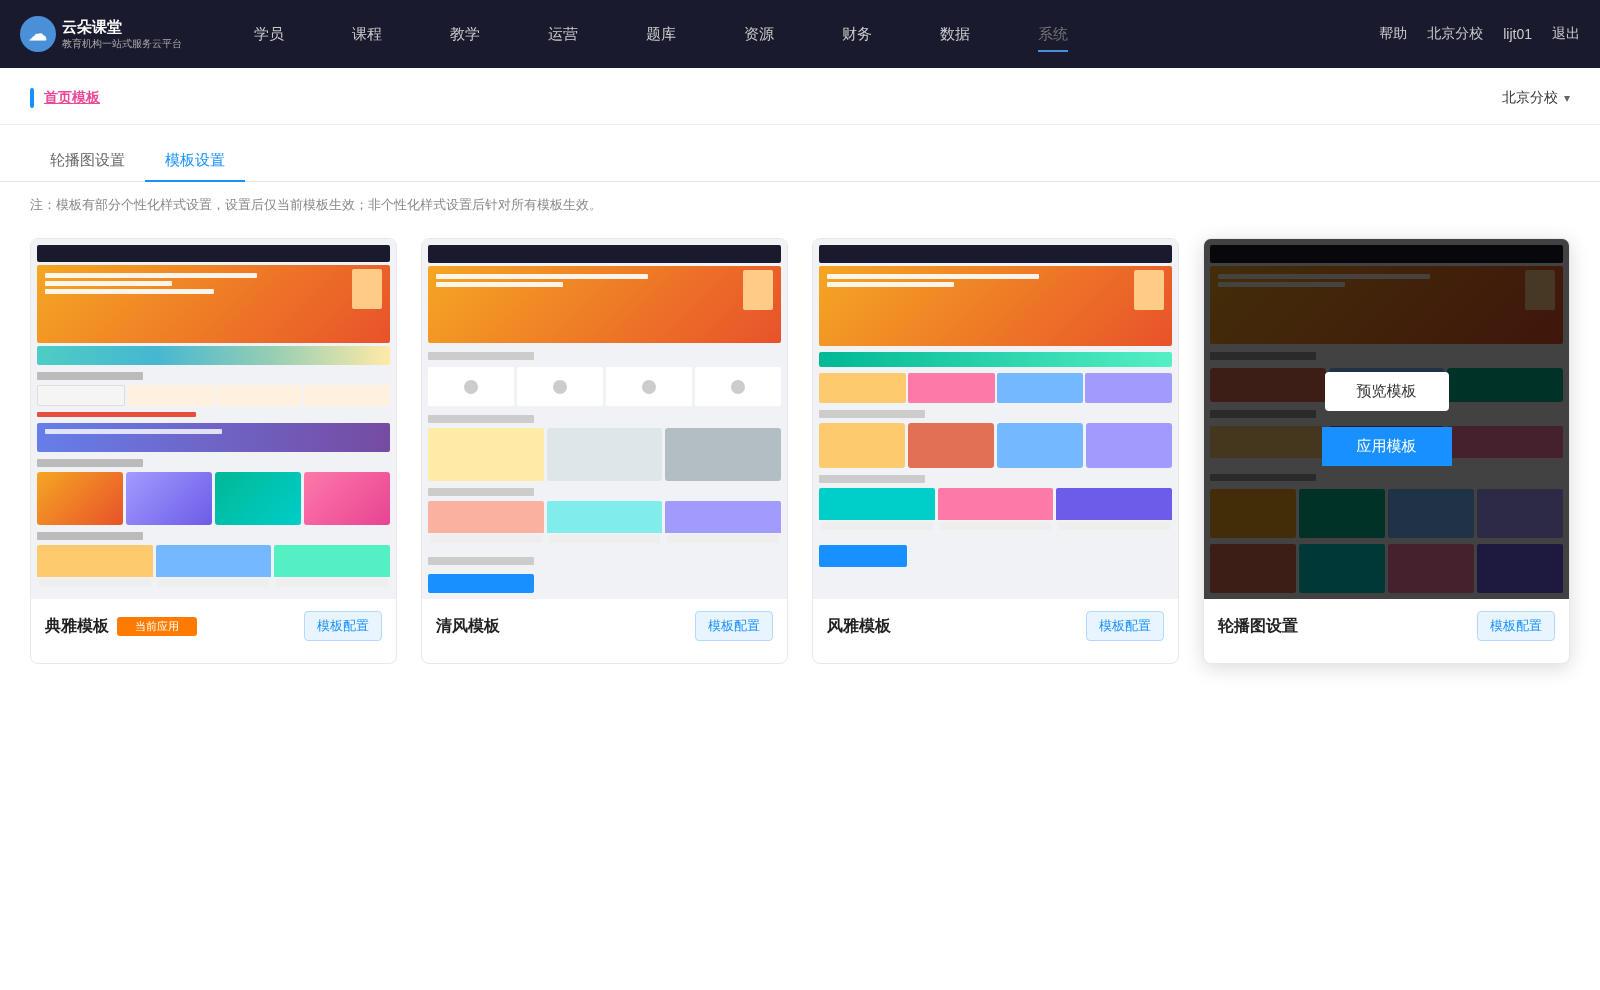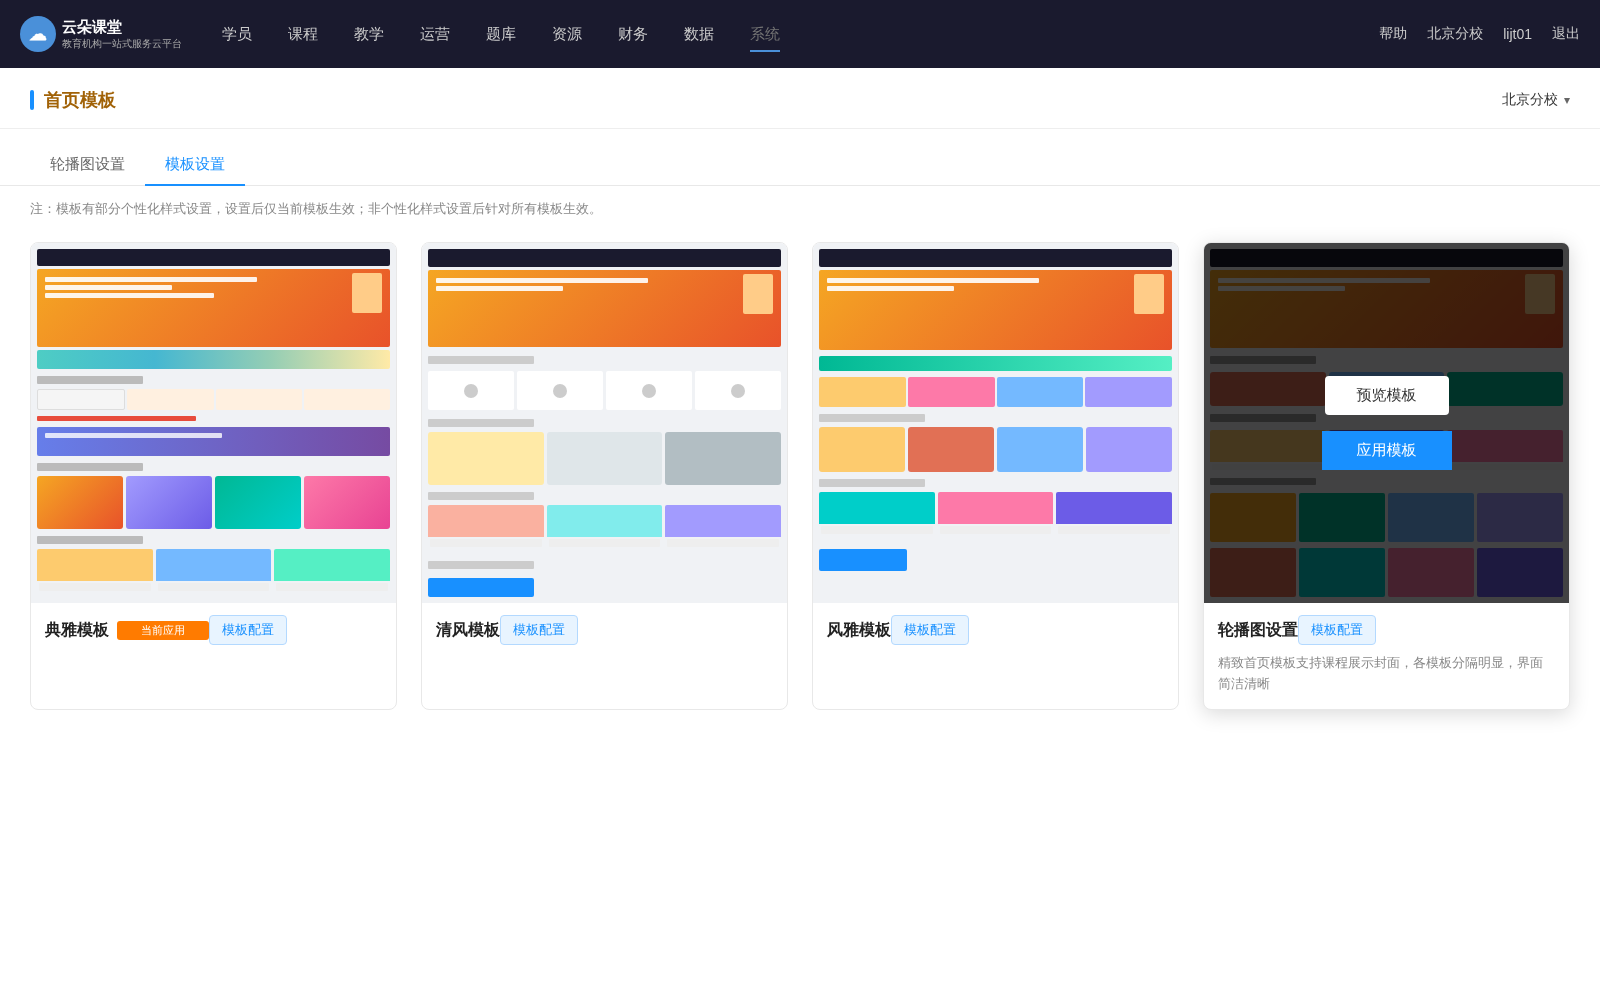--- a/index.html
+++ b/index.html
@@ -61,6 +61,7 @@
       padding: 4px 0;
       text-decoration: none;
       position: relative;
+      margin-left: 32px;
     }
     .nav-item.active {
       color: #737373;

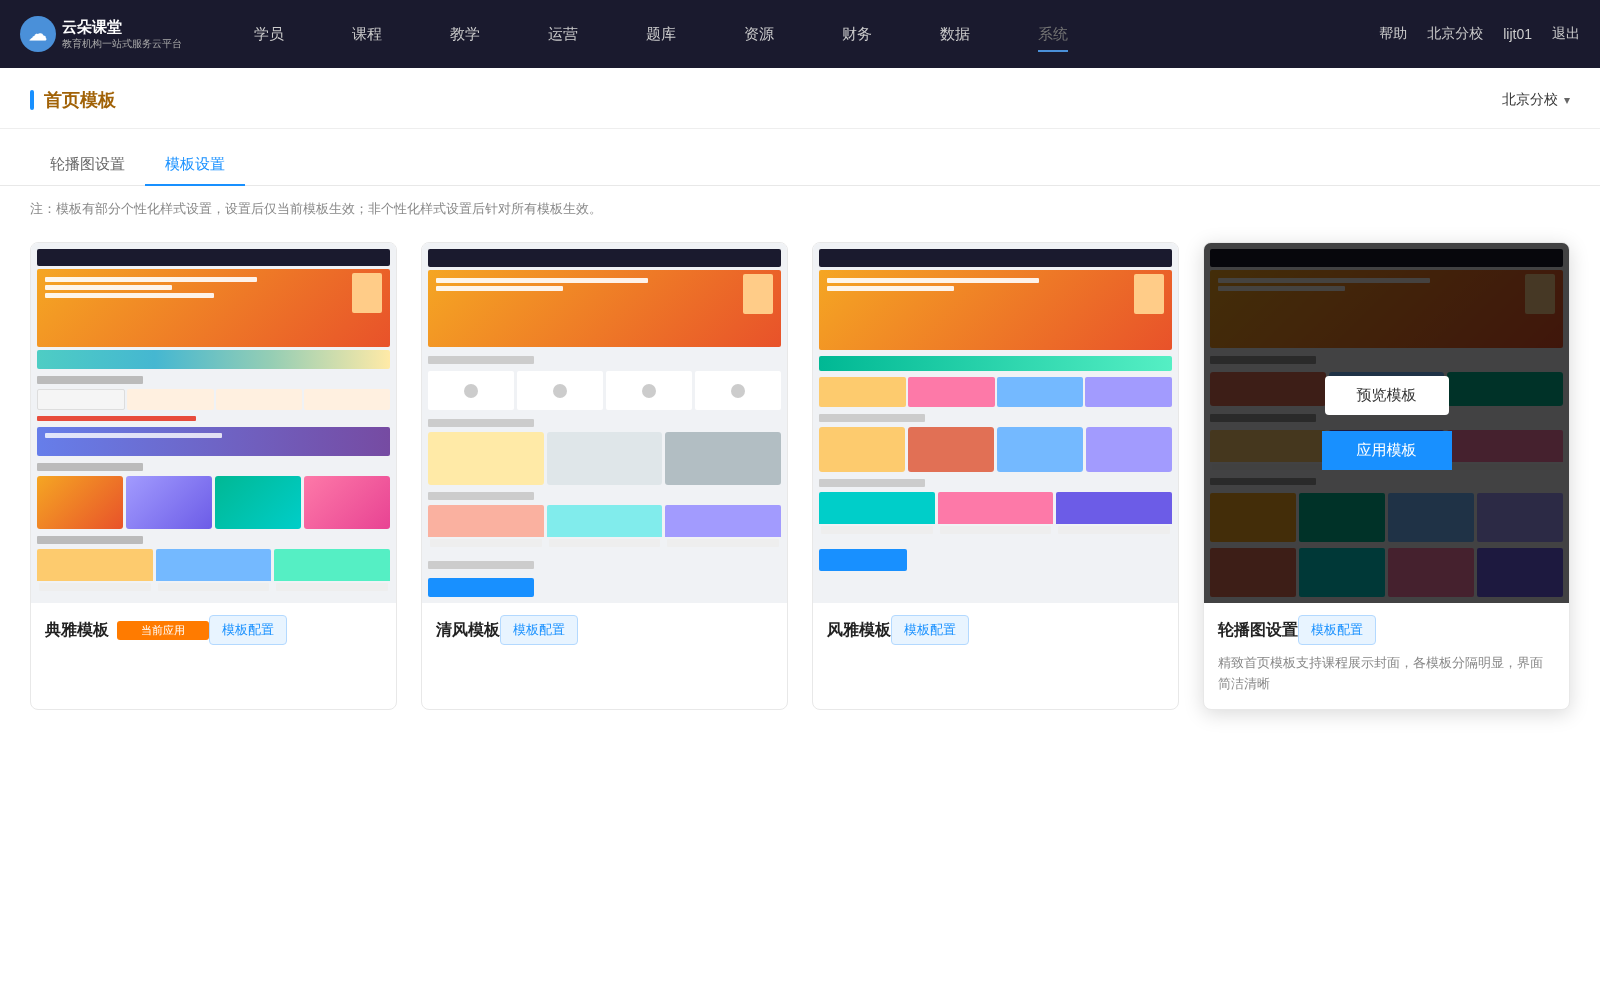--- a/index.html
+++ b/index.html
@@ -114,9 +114,10 @@
       border-radius: 2px;
     }
     .page-title {
-      font-size: 18px;
+      font-size: 14px;
       font-weight: bold;
-      color: #a16207;
+      color: #ec4899;
+      text-decoration: underline;
     }
     .branch-selector {
       display: flex;

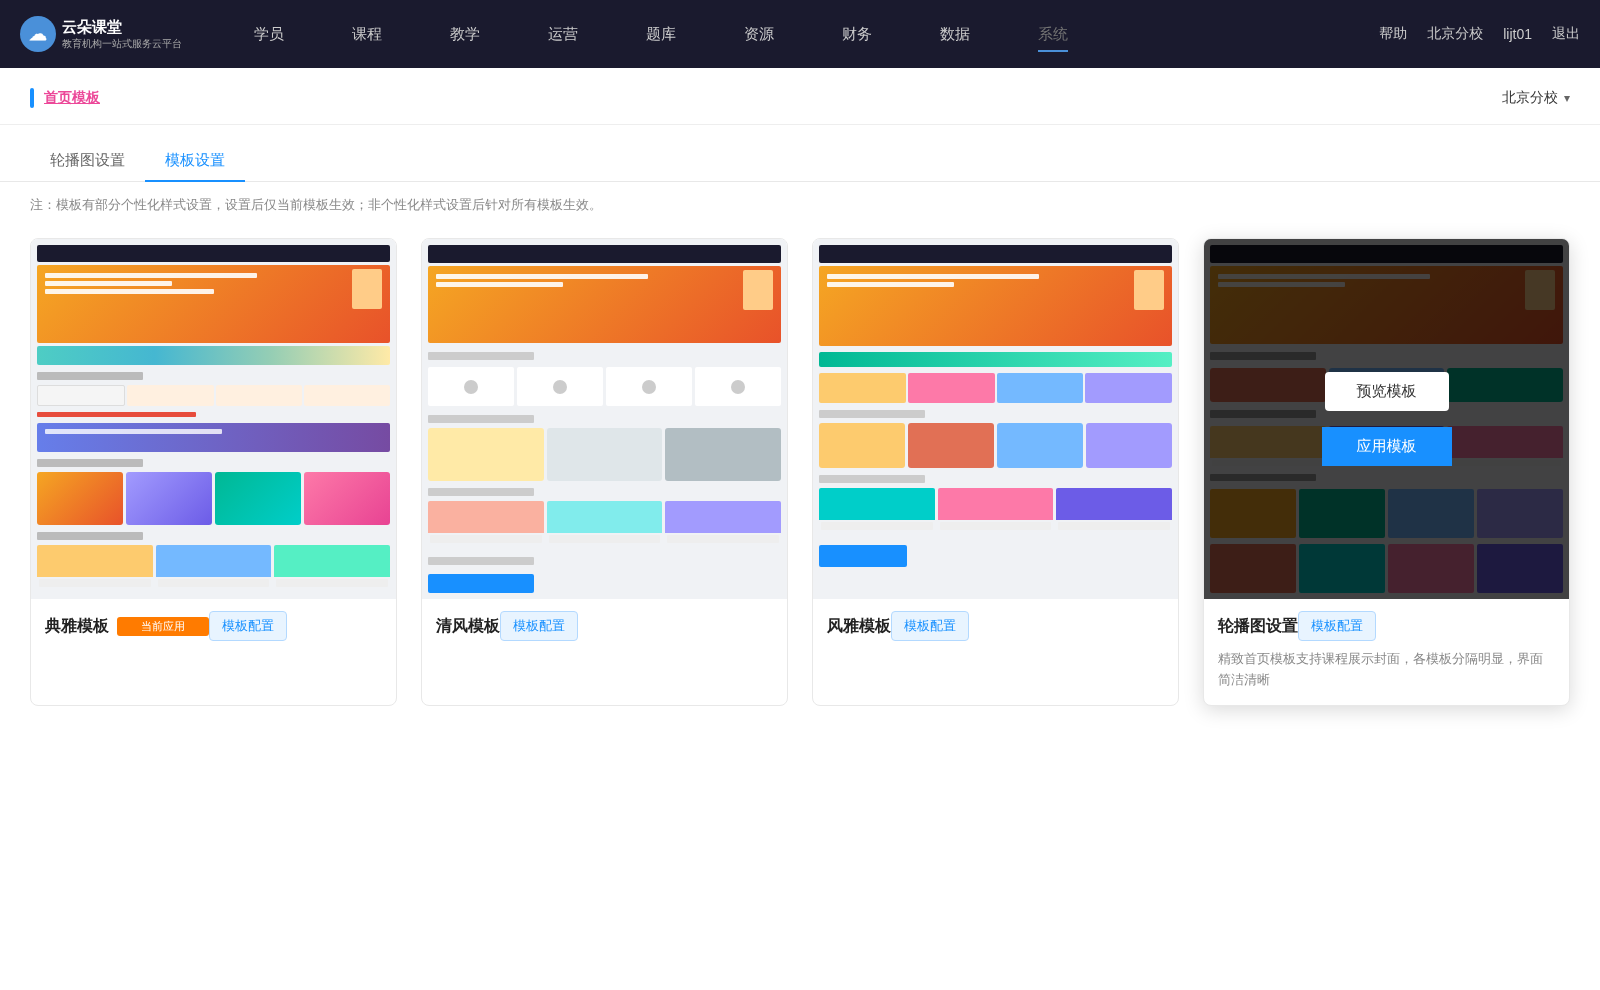--- a/index.html
+++ b/index.html
@@ -234,6 +234,7 @@
     .template-name-row {
       display: flex;
       align-items: center;
+      justify-content: space-between;
       margin-bottom: 8px;
     }
     .template-name-wrapper {

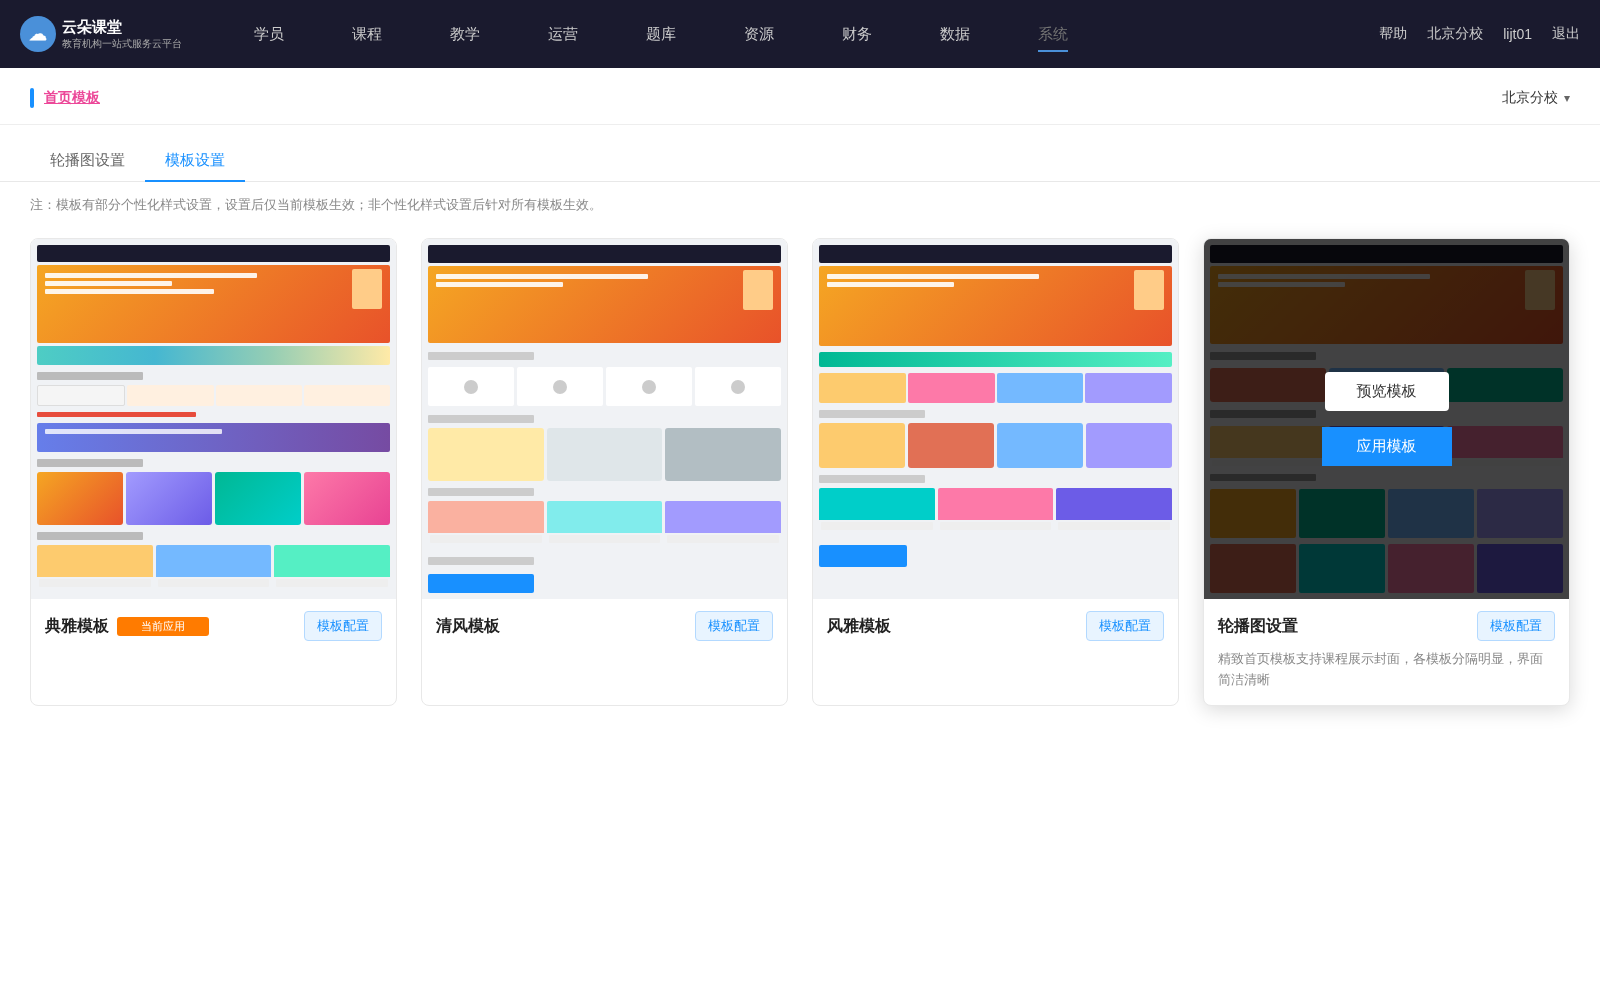--- a/index.html
+++ b/index.html
@@ -251,7 +251,7 @@
       background: #ff7b00;
       color: white;
       font-size: 11px;
-      padding: 2px 24px;
+      padding: 2px 18px;
       border-radius: 3px;
     }
     .btn-config {

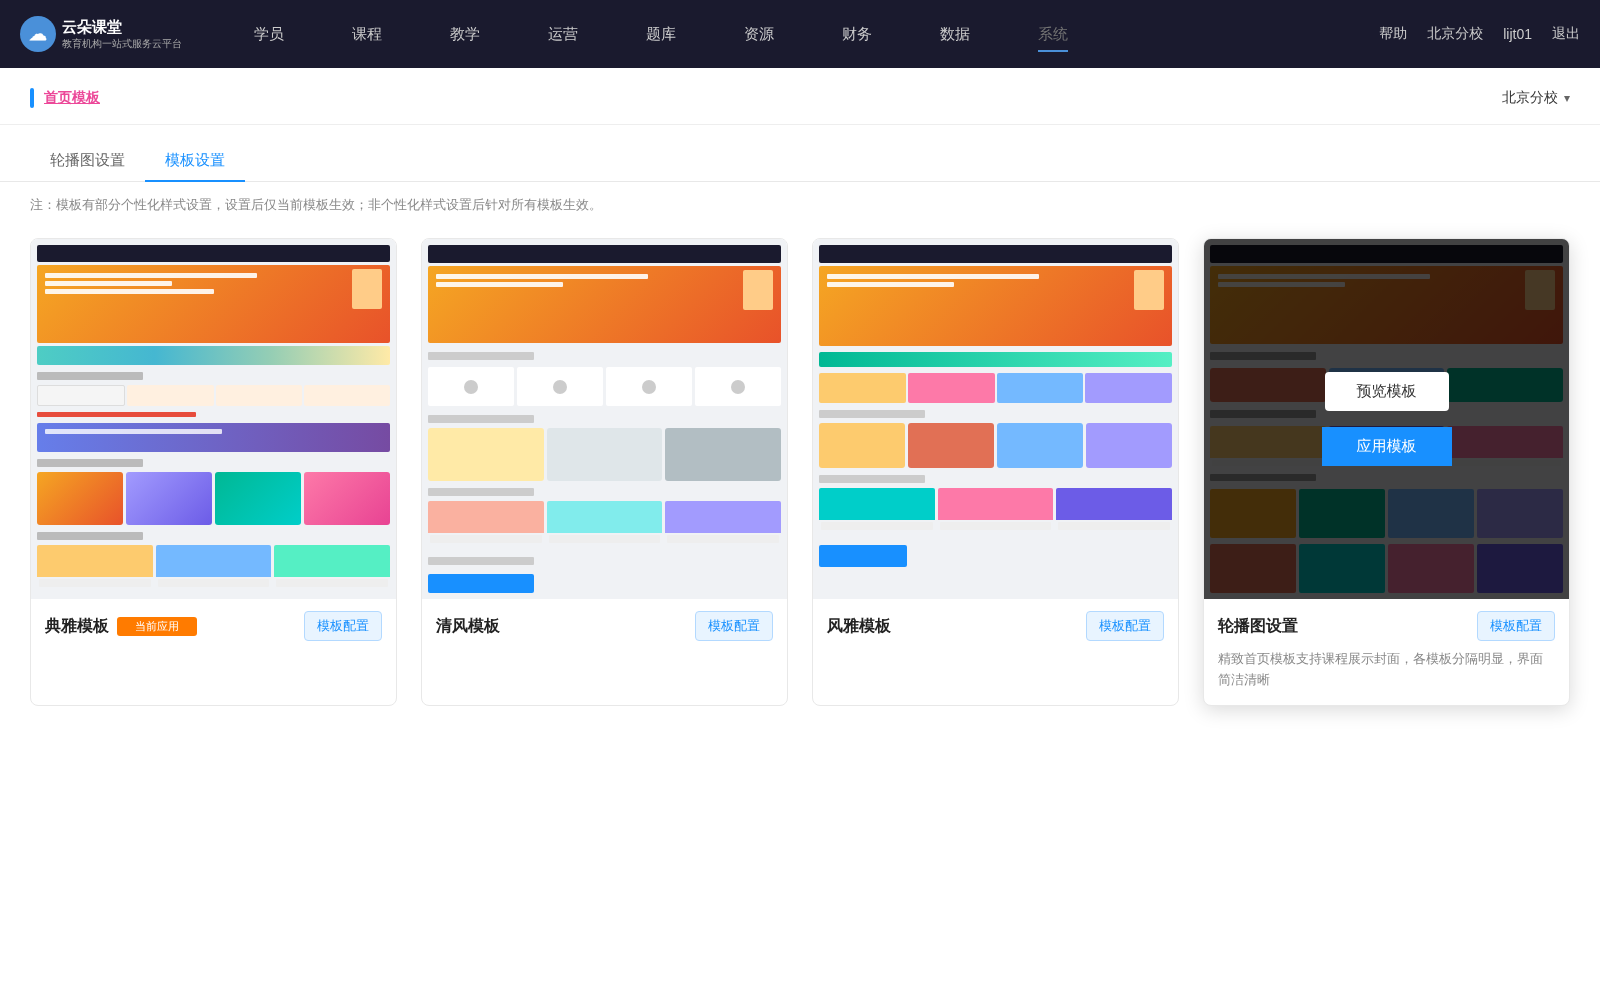--- a/index.html
+++ b/index.html
@@ -607,7 +607,6 @@
           </div>
           <button class="btn-config">模板配置</button>
         </div>
-        <div class="template-desc">精致首页模板支持课程展示封面，各模板分隔明显，界面简洁清晰</div>
       </div>
     </div>
 

